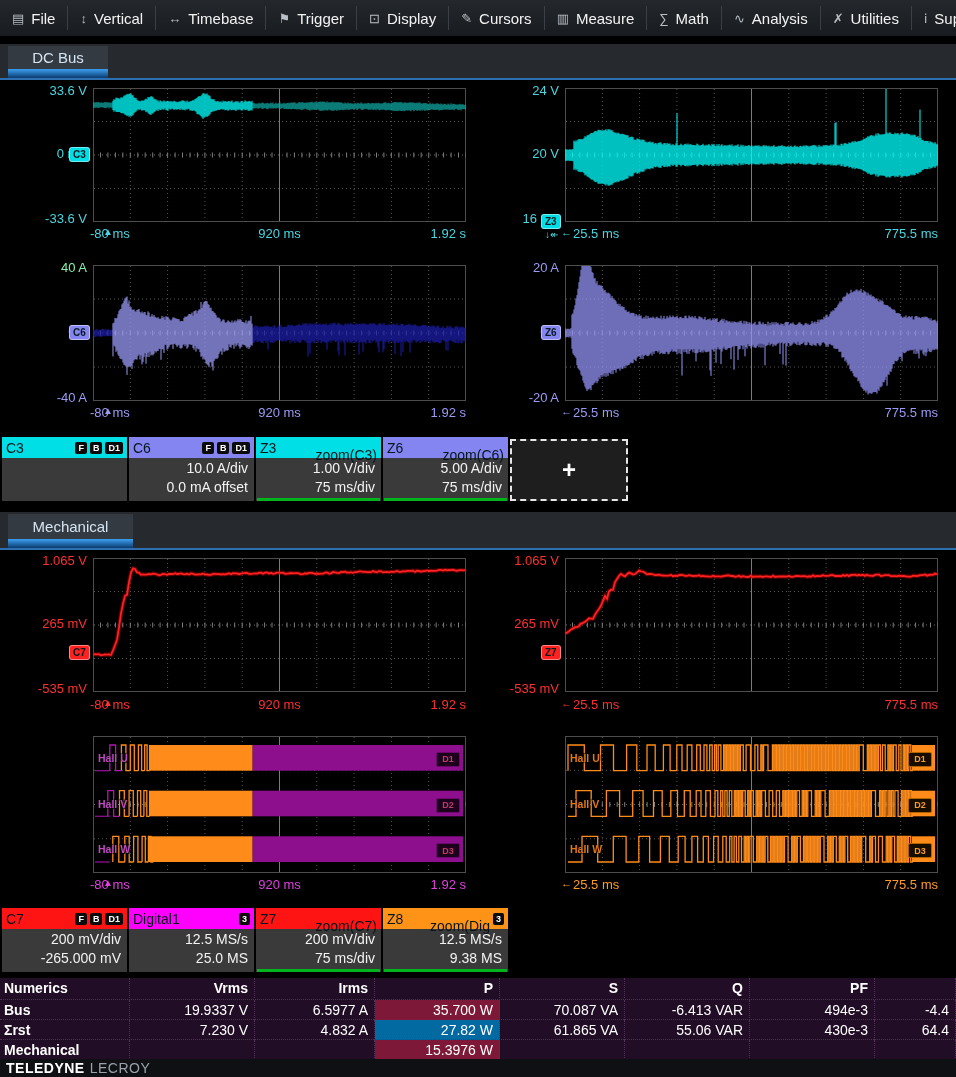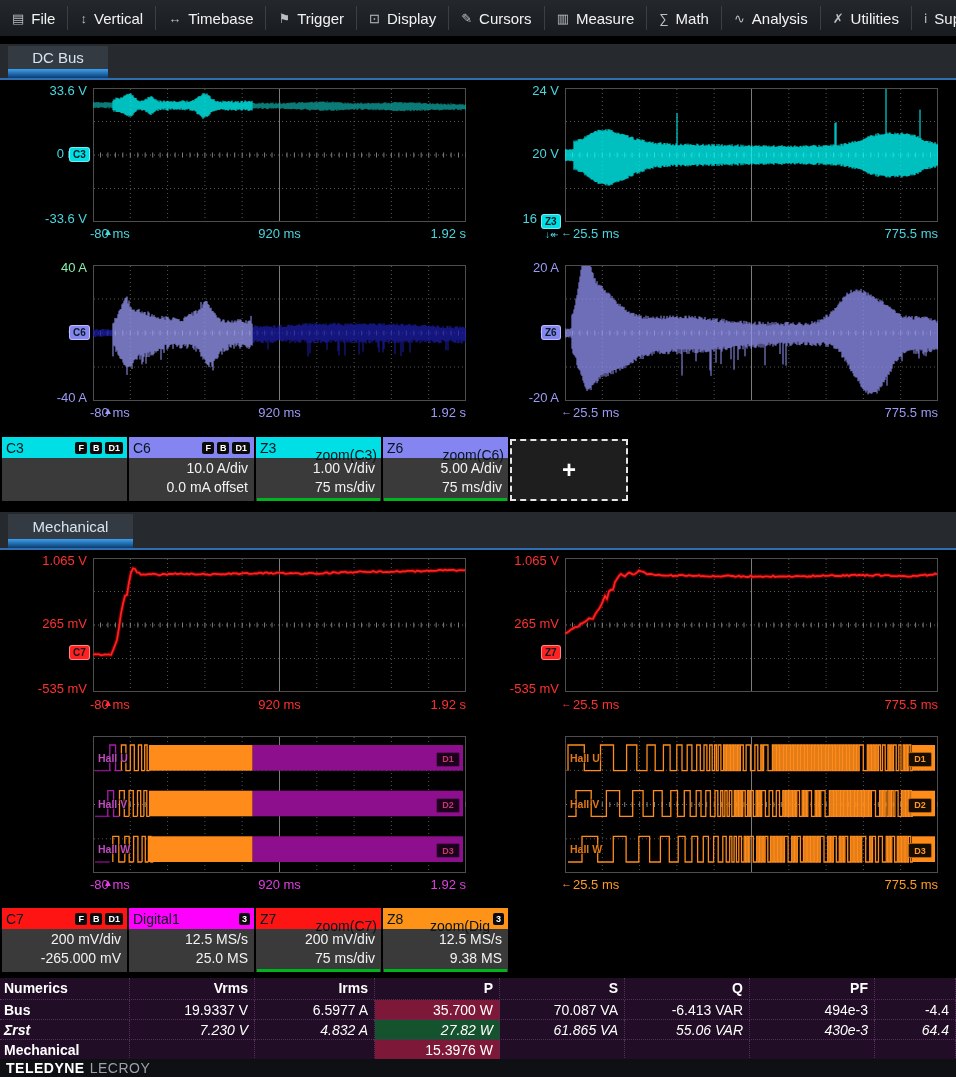--- a/index.html
+++ b/index.html
@@ -389,7 +389,7 @@
           <div class="ncell" style="left: 750px; width: 125px;">494e-3</div>
           <div class="ncell" style="left: 875px; width: 81px;">-4.4</div>
         </div>
-        <div class="nrow data" style="top: 41px; font-style: italic;">
+        <div class="nrow data" style="top: 41px;">
           <div class="ncell first" style="left: 0px; width: 130px;">Σrst</div>
           <div class="ncell" style="left: 130px; width: 125px;">7.230 V</div>
           <div class="ncell" style="left: 255px; width: 120px;">4.832 A</div>

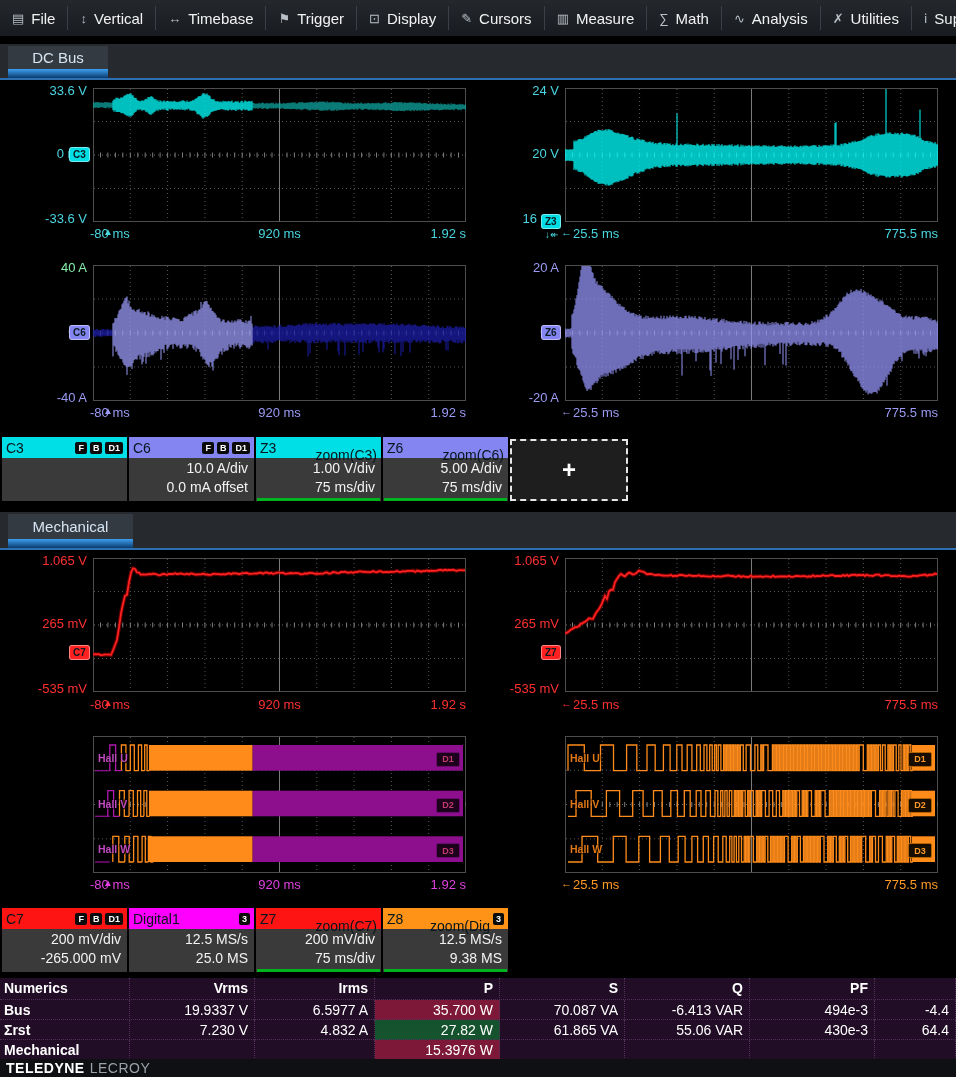--- a/index.html
+++ b/index.html
@@ -393,7 +393,7 @@
           <div class="ncell first" style="left: 0px; width: 130px;">Σrst</div>
           <div class="ncell" style="left: 130px; width: 125px;">7.230 V</div>
           <div class="ncell" style="left: 255px; width: 120px;">4.832 A</div>
-          <div class="ncell" style="left: 375px; width: 125px; background: #14532d;">27.82 W</div>
+          <div class="ncell" style="left: 375px; width: 125px; background: #0369a1;">27.82 W</div>
           <div class="ncell" style="left: 500px; width: 125px;">61.865 VA</div>
           <div class="ncell" style="left: 625px; width: 125px;">55.06 VAR</div>
           <div class="ncell" style="left: 750px; width: 125px;">430e-3</div>

